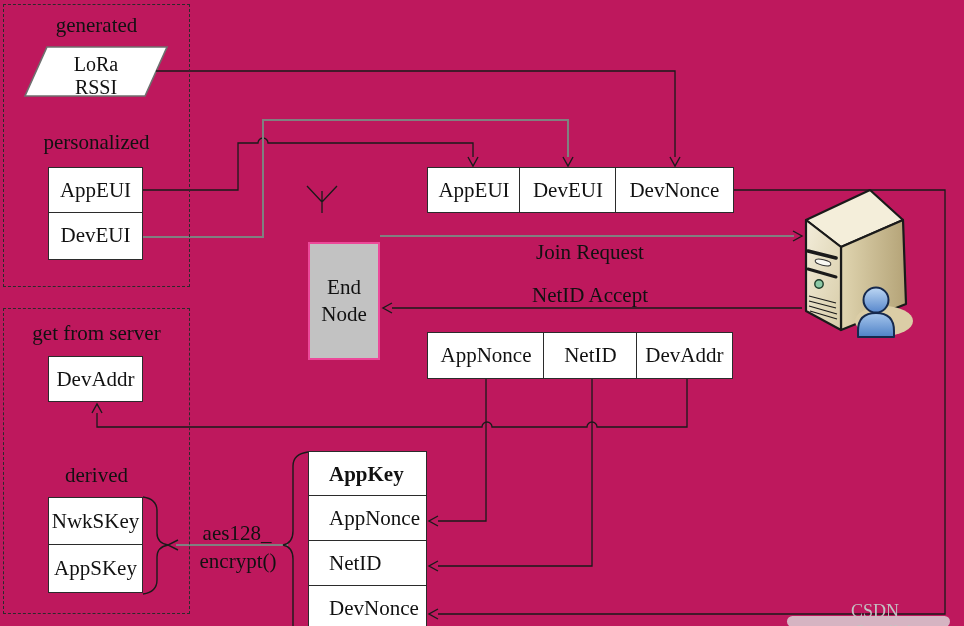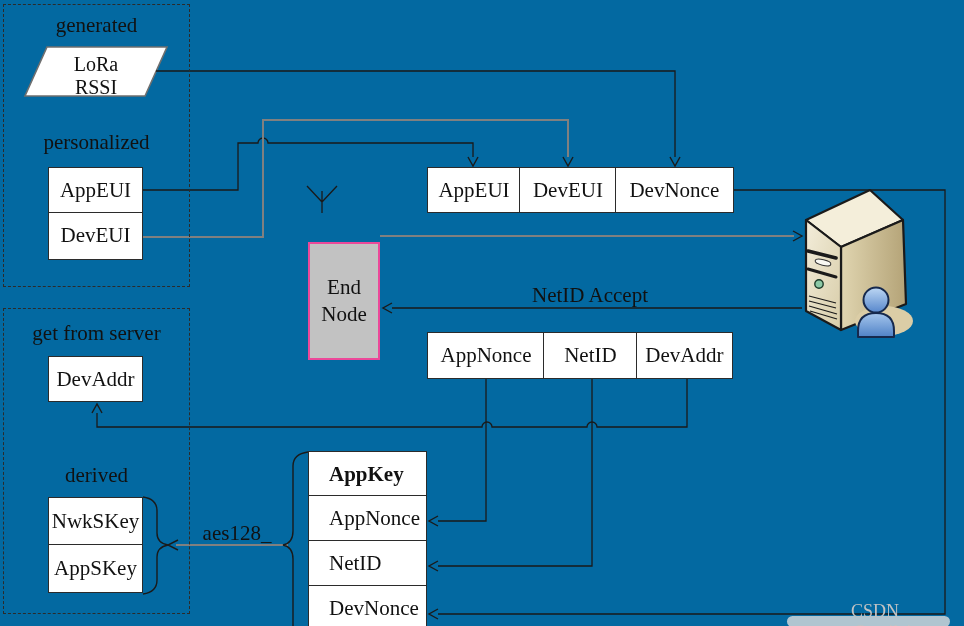--- a/index.html
+++ b/index.html
@@ -3,7 +3,7 @@
 <meta charset="utf-8">
 <style>
   html,body{margin:0;padding:0;background:#fff;}
-  #page{position:relative;width:964px;height:626px;background:#0369a1;overflow:hidden;
+  #page{position:relative;width:964px;height:626px;background:#be185d;overflow:hidden;
         font-family:"Liberation Serif","DejaVu Serif",serif;color:#111;}
   #diagram-svg{position:absolute;left:0;top:0;width:964px;height:626px;z-index:1;}
   .abs{position:absolute;z-index:2;}

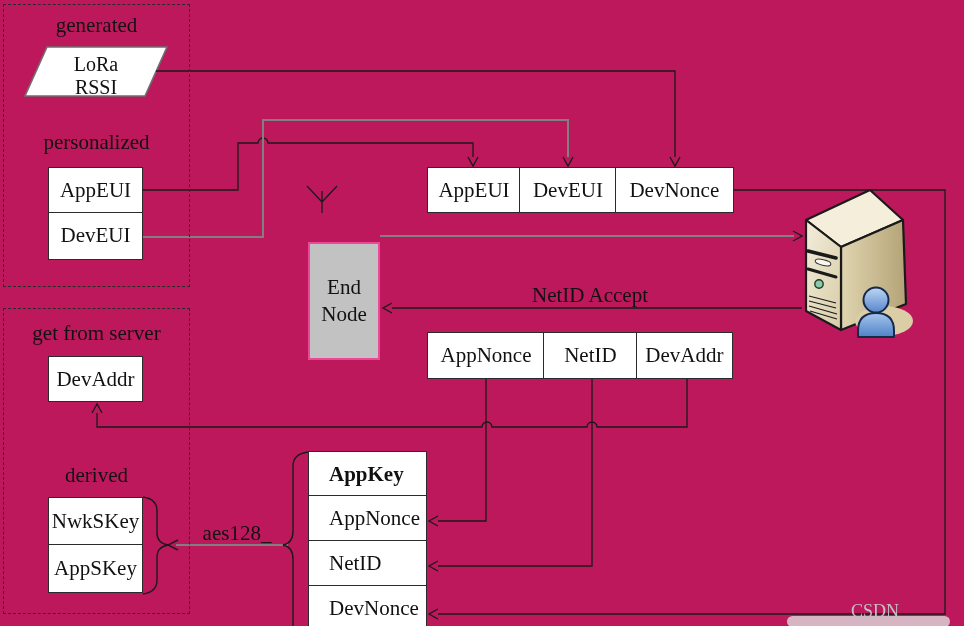--- a/index.html
+++ b/index.html
@@ -120,6 +120,7 @@
     <span>Node</span>
   </div>
 
+  <div class="abs lbl" style="left:480px;top:241px;width:220px;">Join Request</div>
   <div class="abs lbl" style="left:480px;top:284px;width:220px;">NetID Accept</div>
 
 

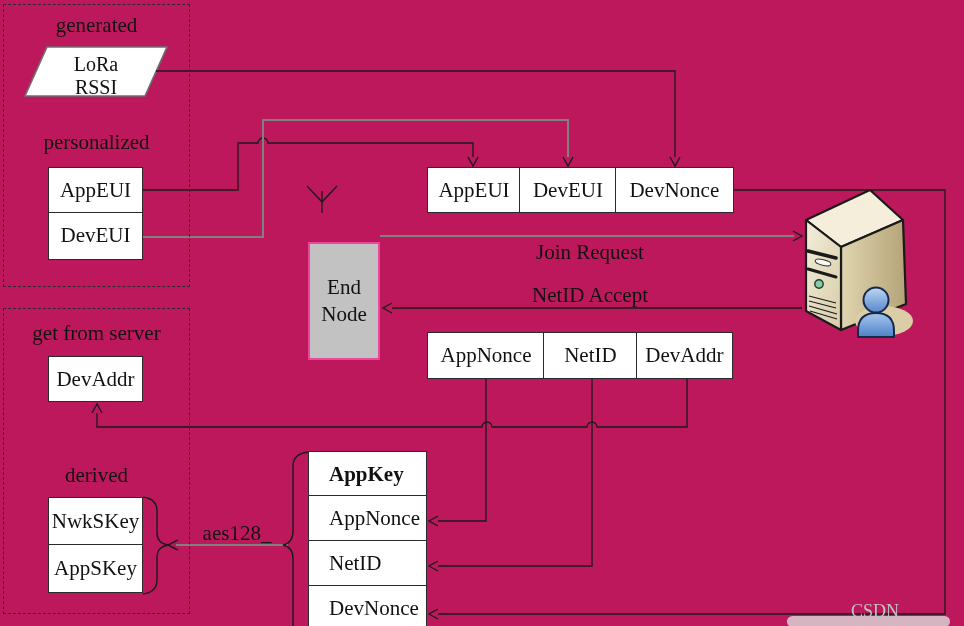--- a/index.html
+++ b/index.html
@@ -138,6 +138,7 @@
   <div class="abs box" style="left:48px;top:543.5px;width:95px;height:49px;">AppSKey</div>
 
   <div class="abs lbl" style="left:177px;top:522px;width:120px;">aes128_</div>
+  <div class="abs lbl" style="left:178px;top:550px;width:120px;">encrypt()</div>
 
   <div class="abs" style="left:308px;top:451px;width:119px;">
     <div class="box tbl-row bold" style="width:119px;height:46px;">AppKey</div>

